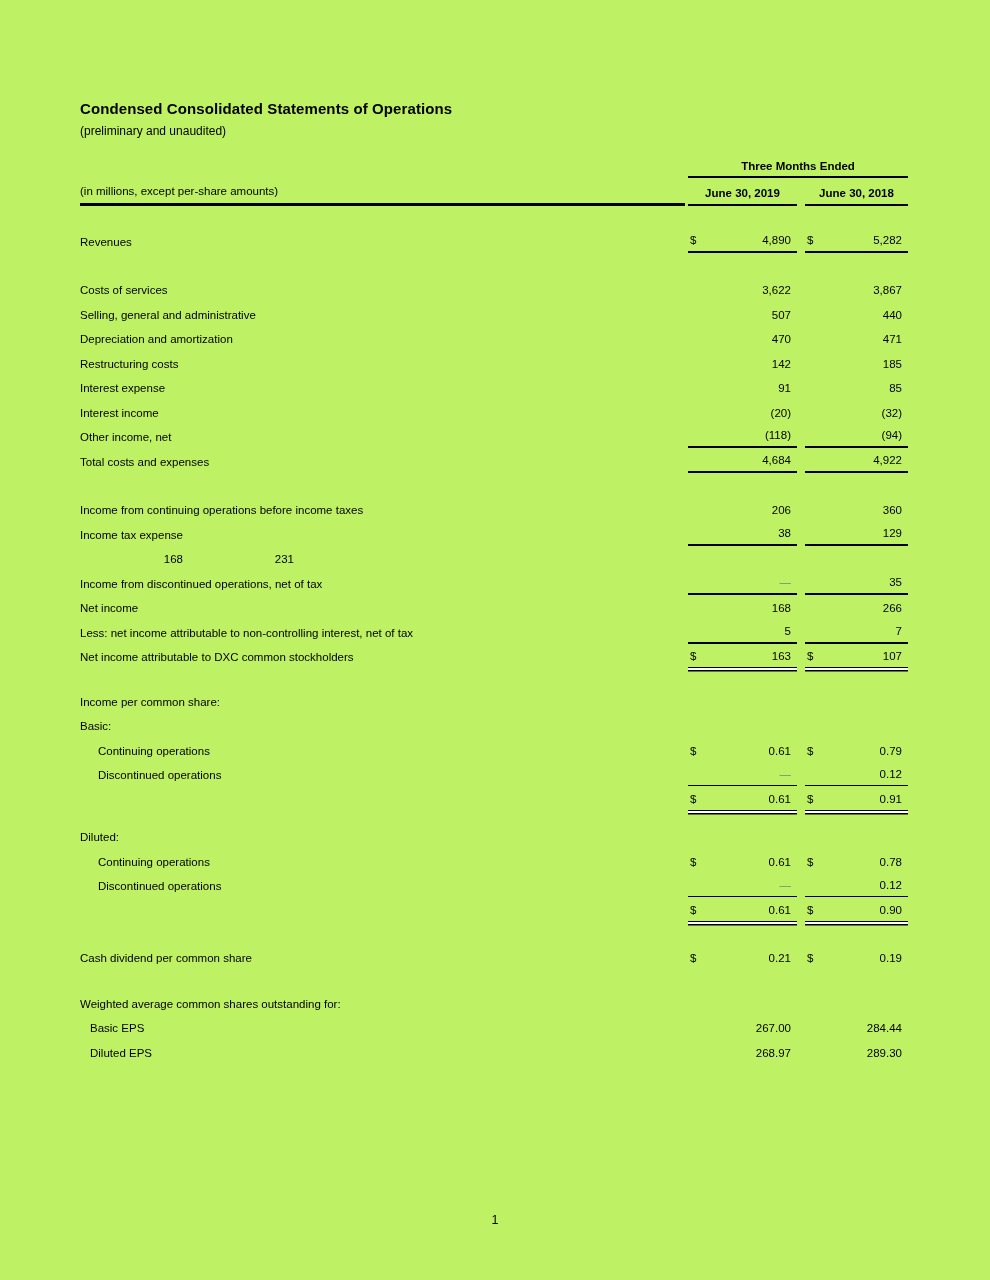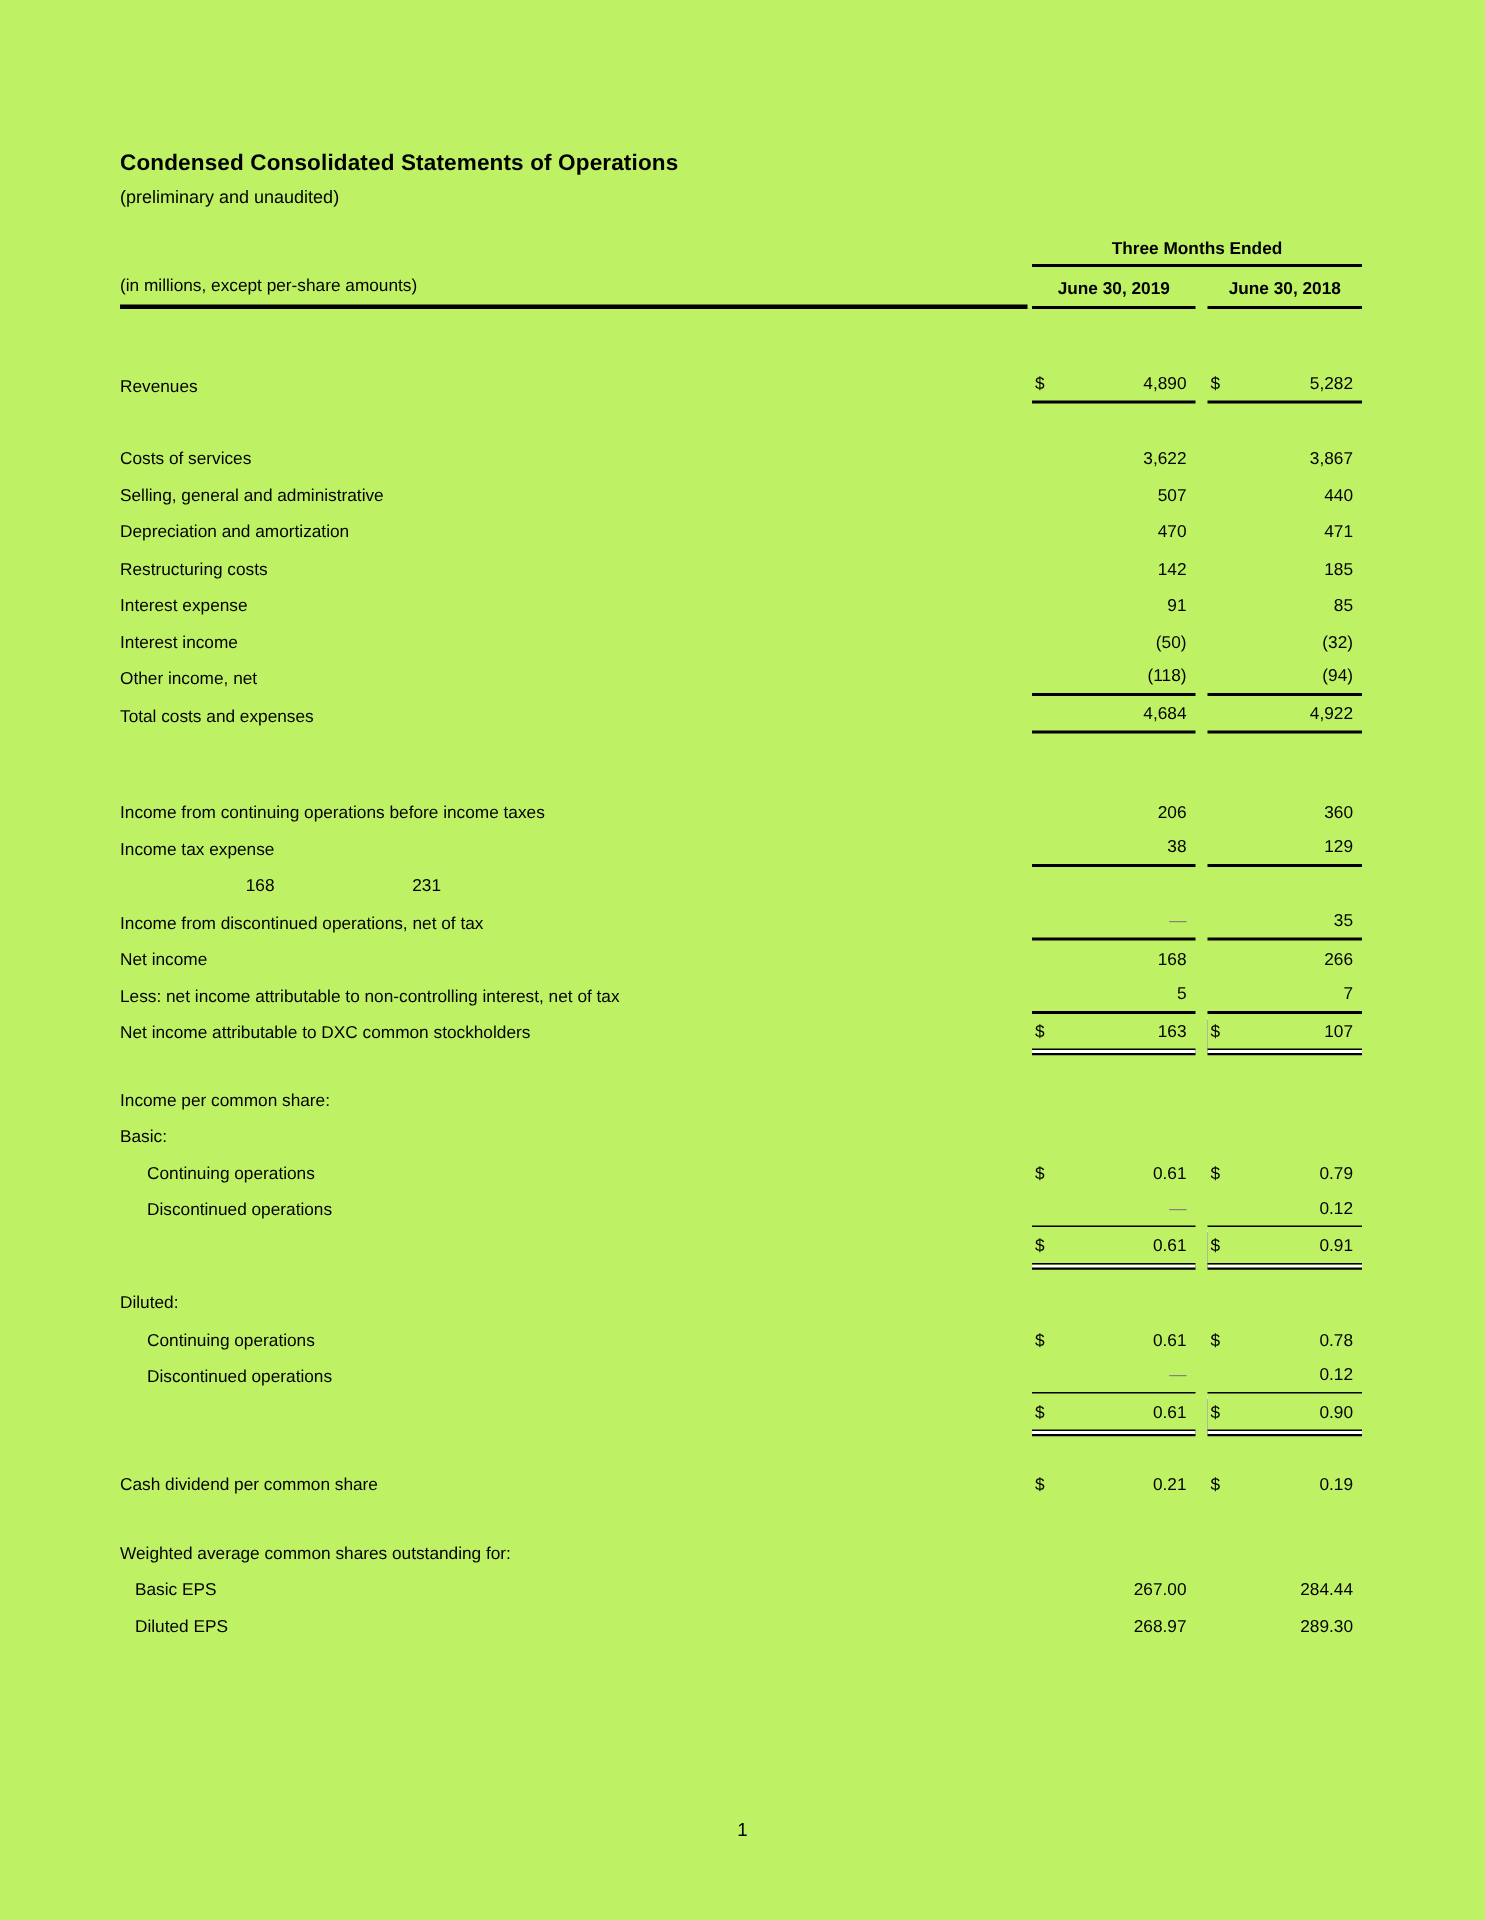--- a/index.html
+++ b/index.html
@@ -96,7 +96,7 @@
     </div>
 
     <div id="rows">
-        <div class="row rb-single" style="margin-top: 38px;">
+        <div class="row rb-single" style="margin-top: 22px;">
           <div class="label">Revenues</div>
           <div class="col">
             <span class="dollar">$</span>

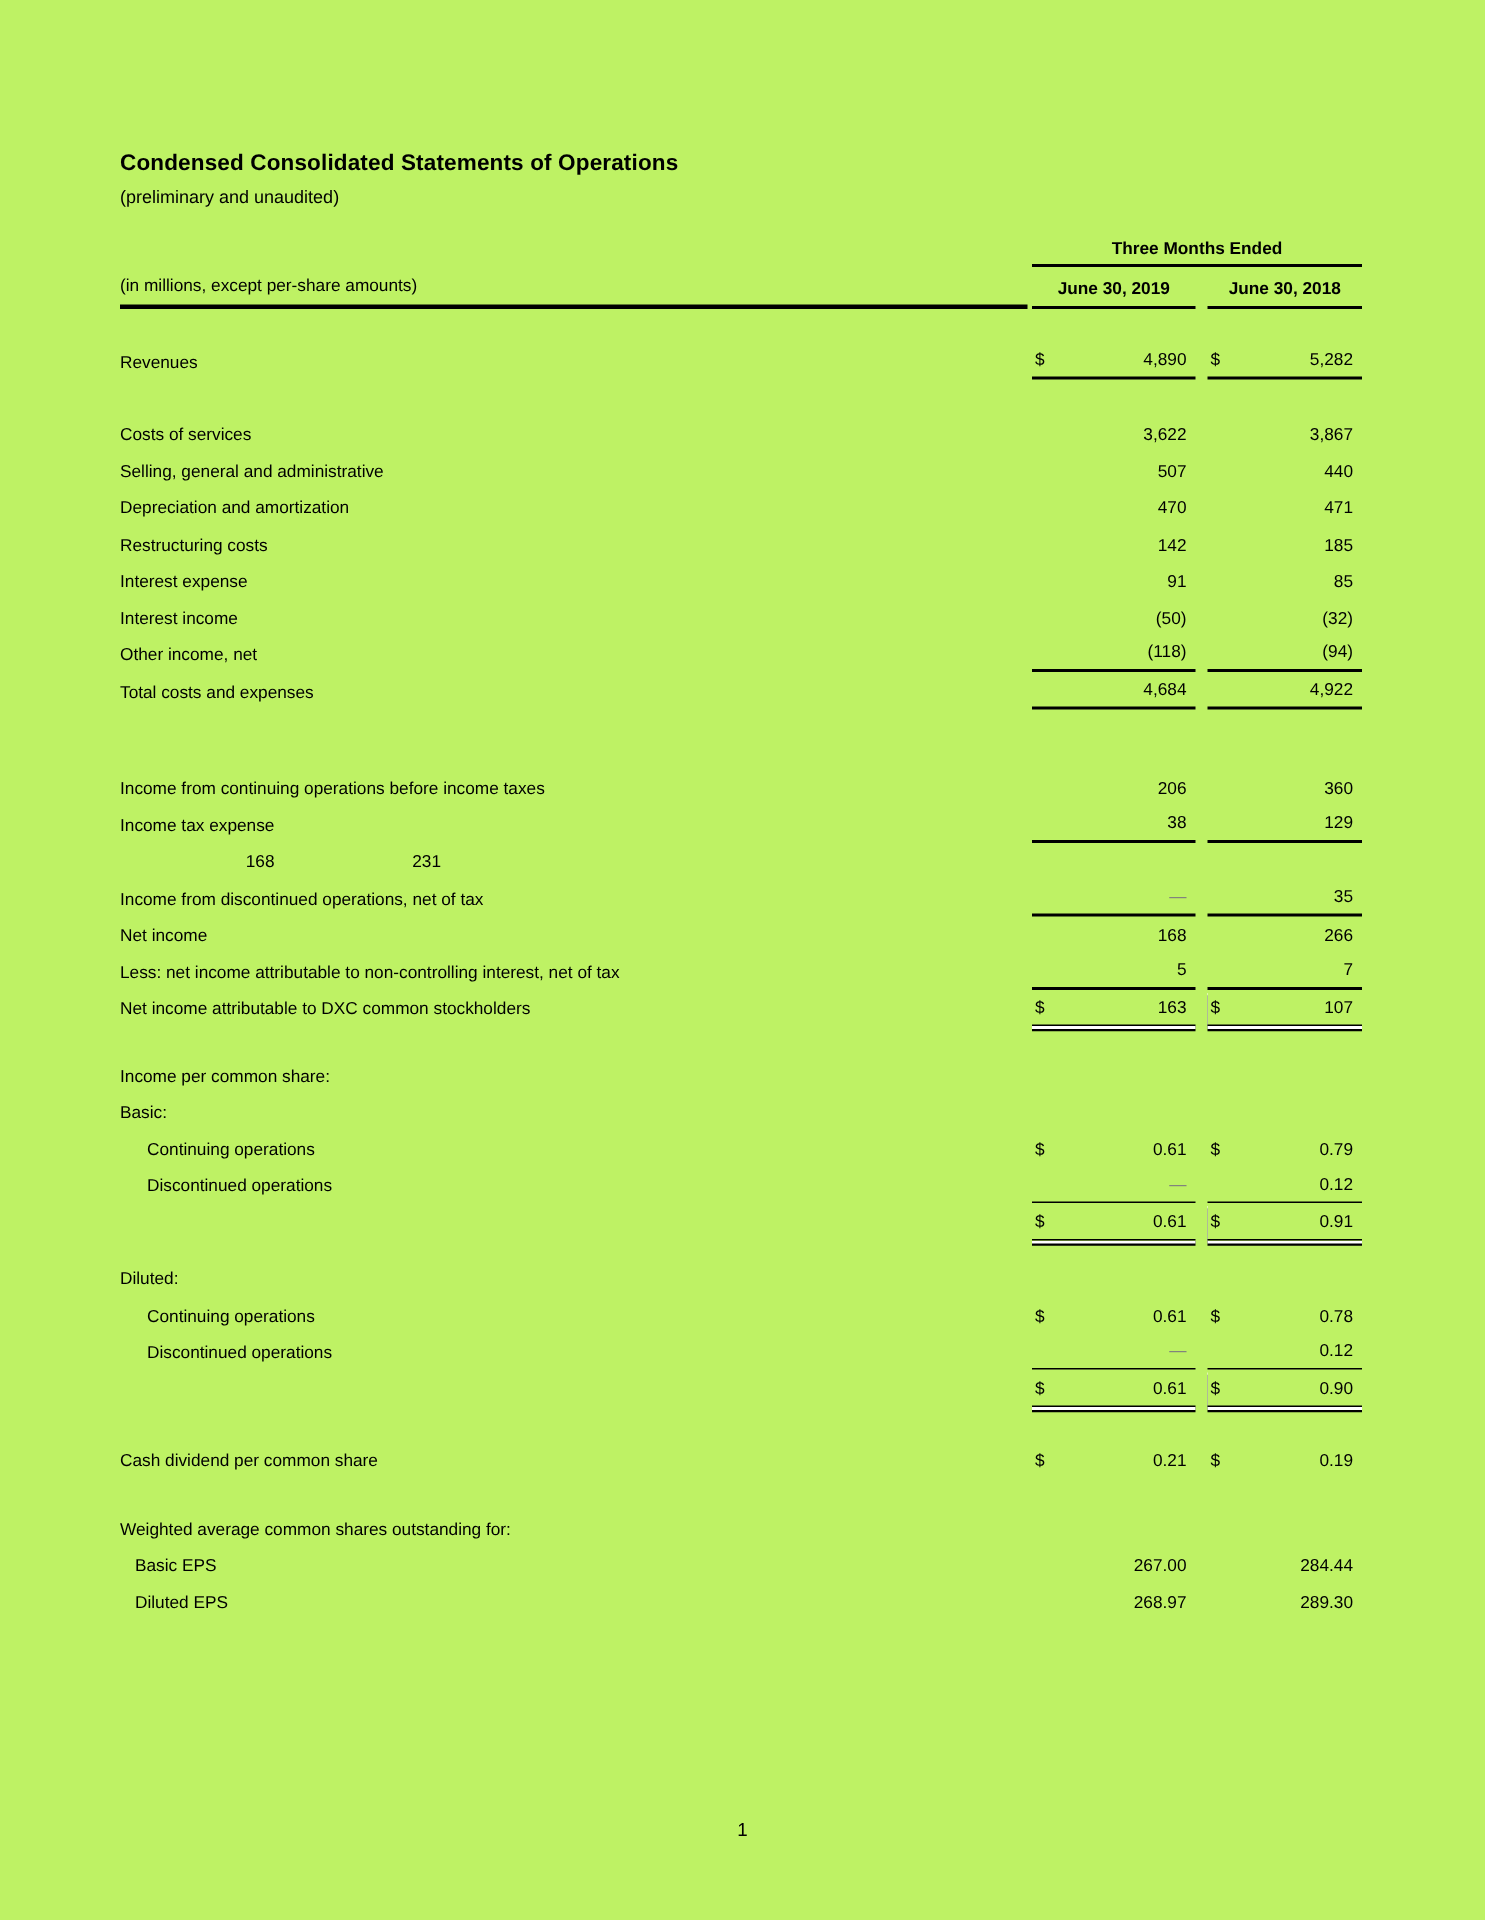--- a/index.html
+++ b/index.html
@@ -172,7 +172,7 @@
           <div class="label">Interest income</div>
           <div class="col">
             <span class="dollar"></span>
-            <span class="val">(50)</span>
+            <span class="val">(20)</span>
           </div>
           <div class="gap"></div>
           <div class="col col2">

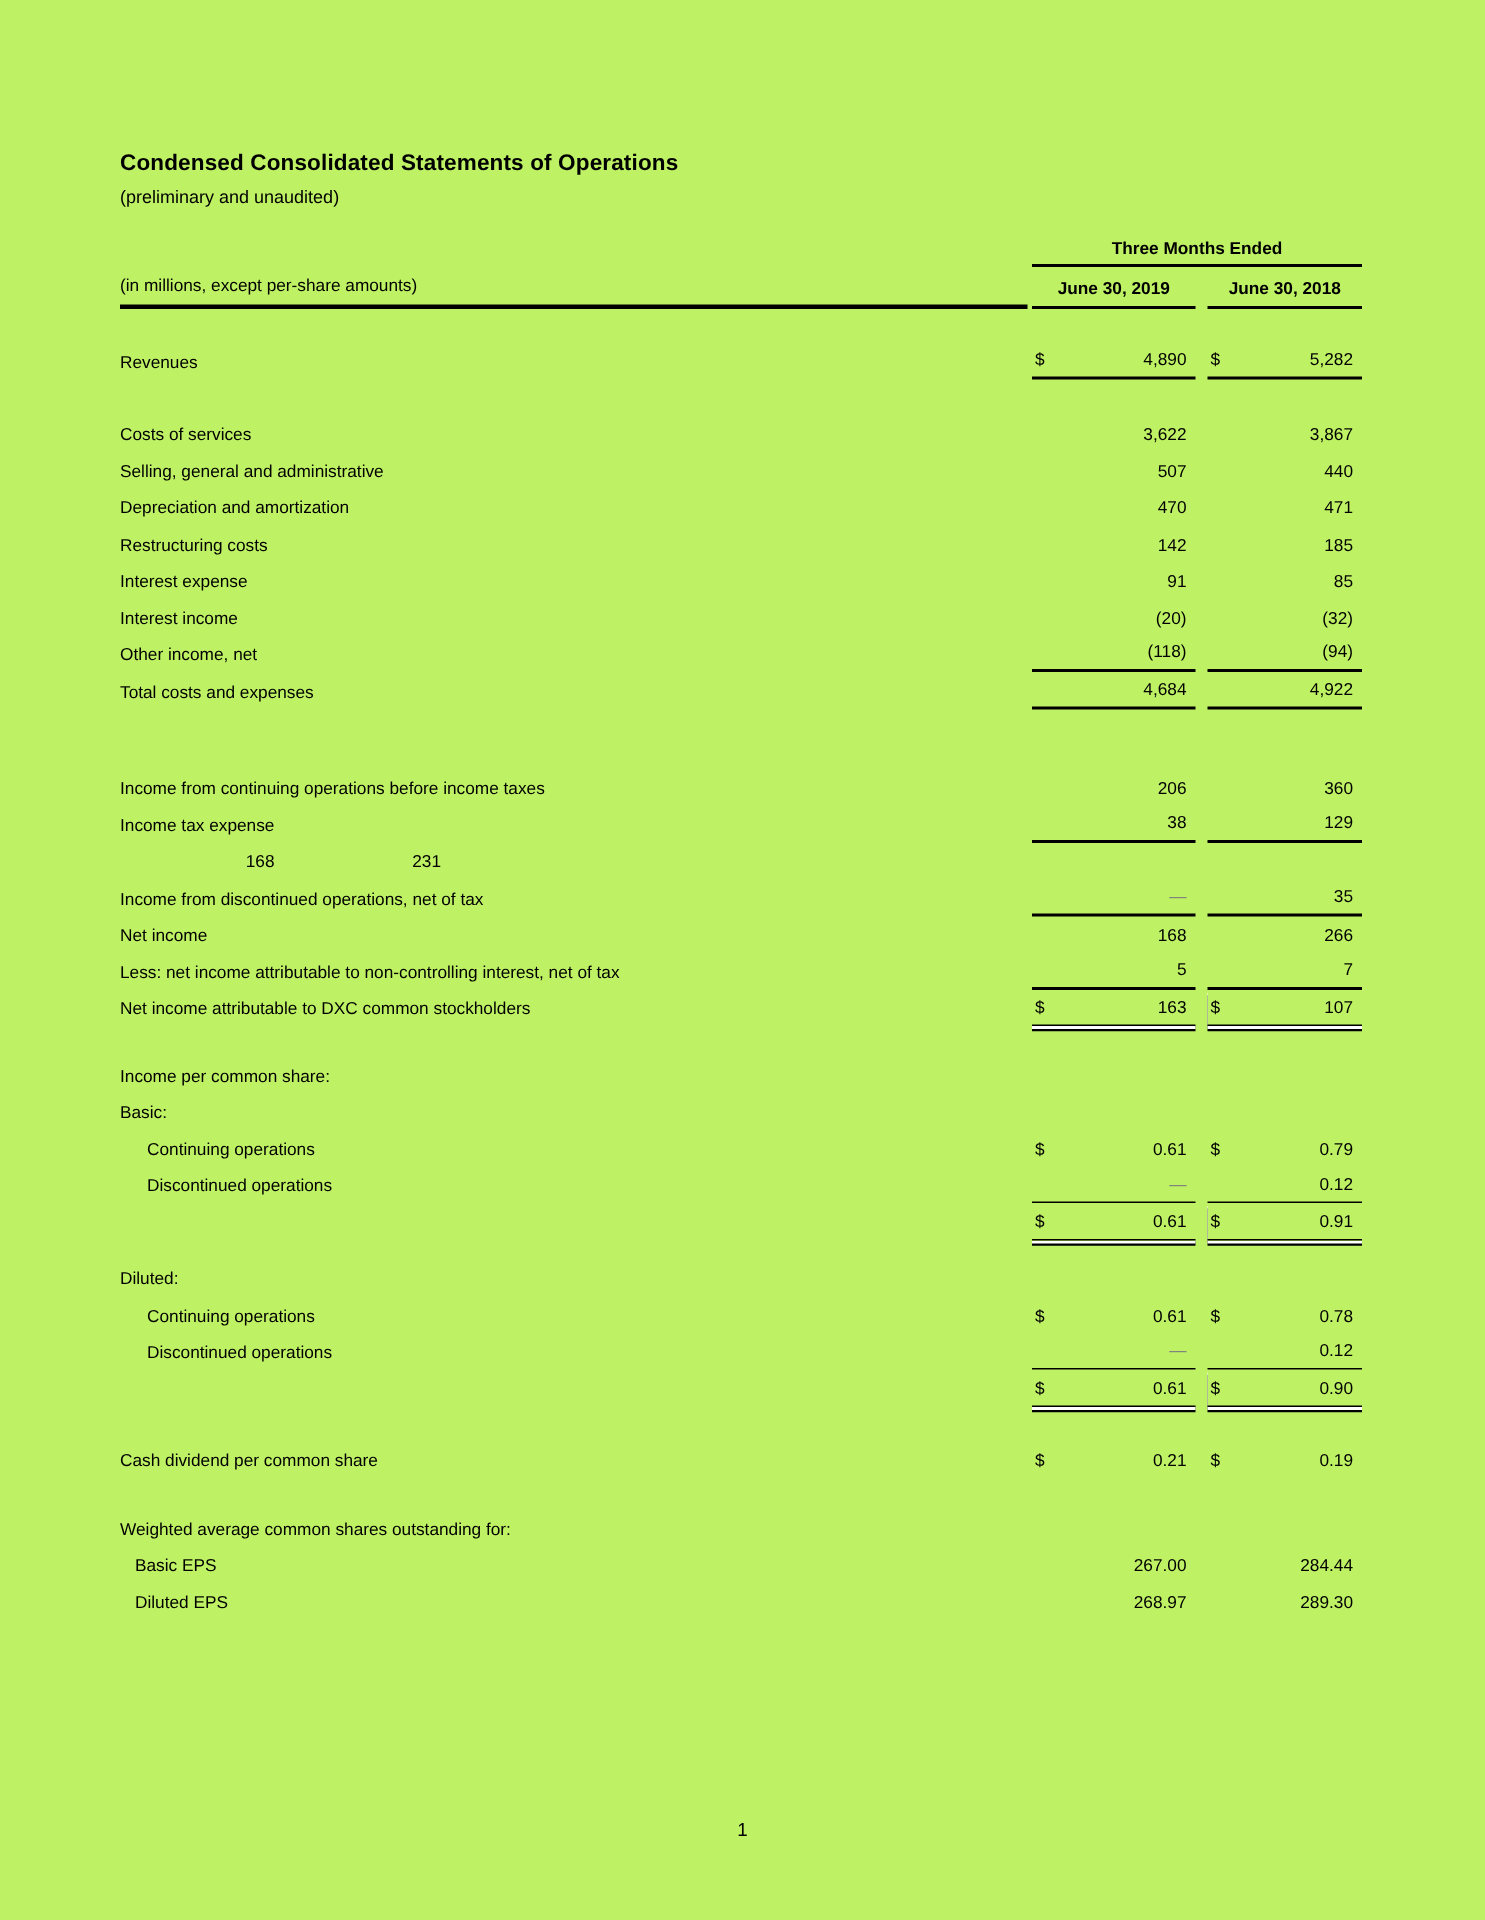--- a/index.html
+++ b/index.html
@@ -204,7 +204,7 @@
             <span class="val">4,922</span>
           </div>
         </div>
-        <div class="row" style="margin-top: 40px;">
+        <div class="row" style="margin-top: 24px;">
           <div class="label">Income from continuing operations before income taxes</div>
           <div class="col">
             <span class="dollar"></span>

